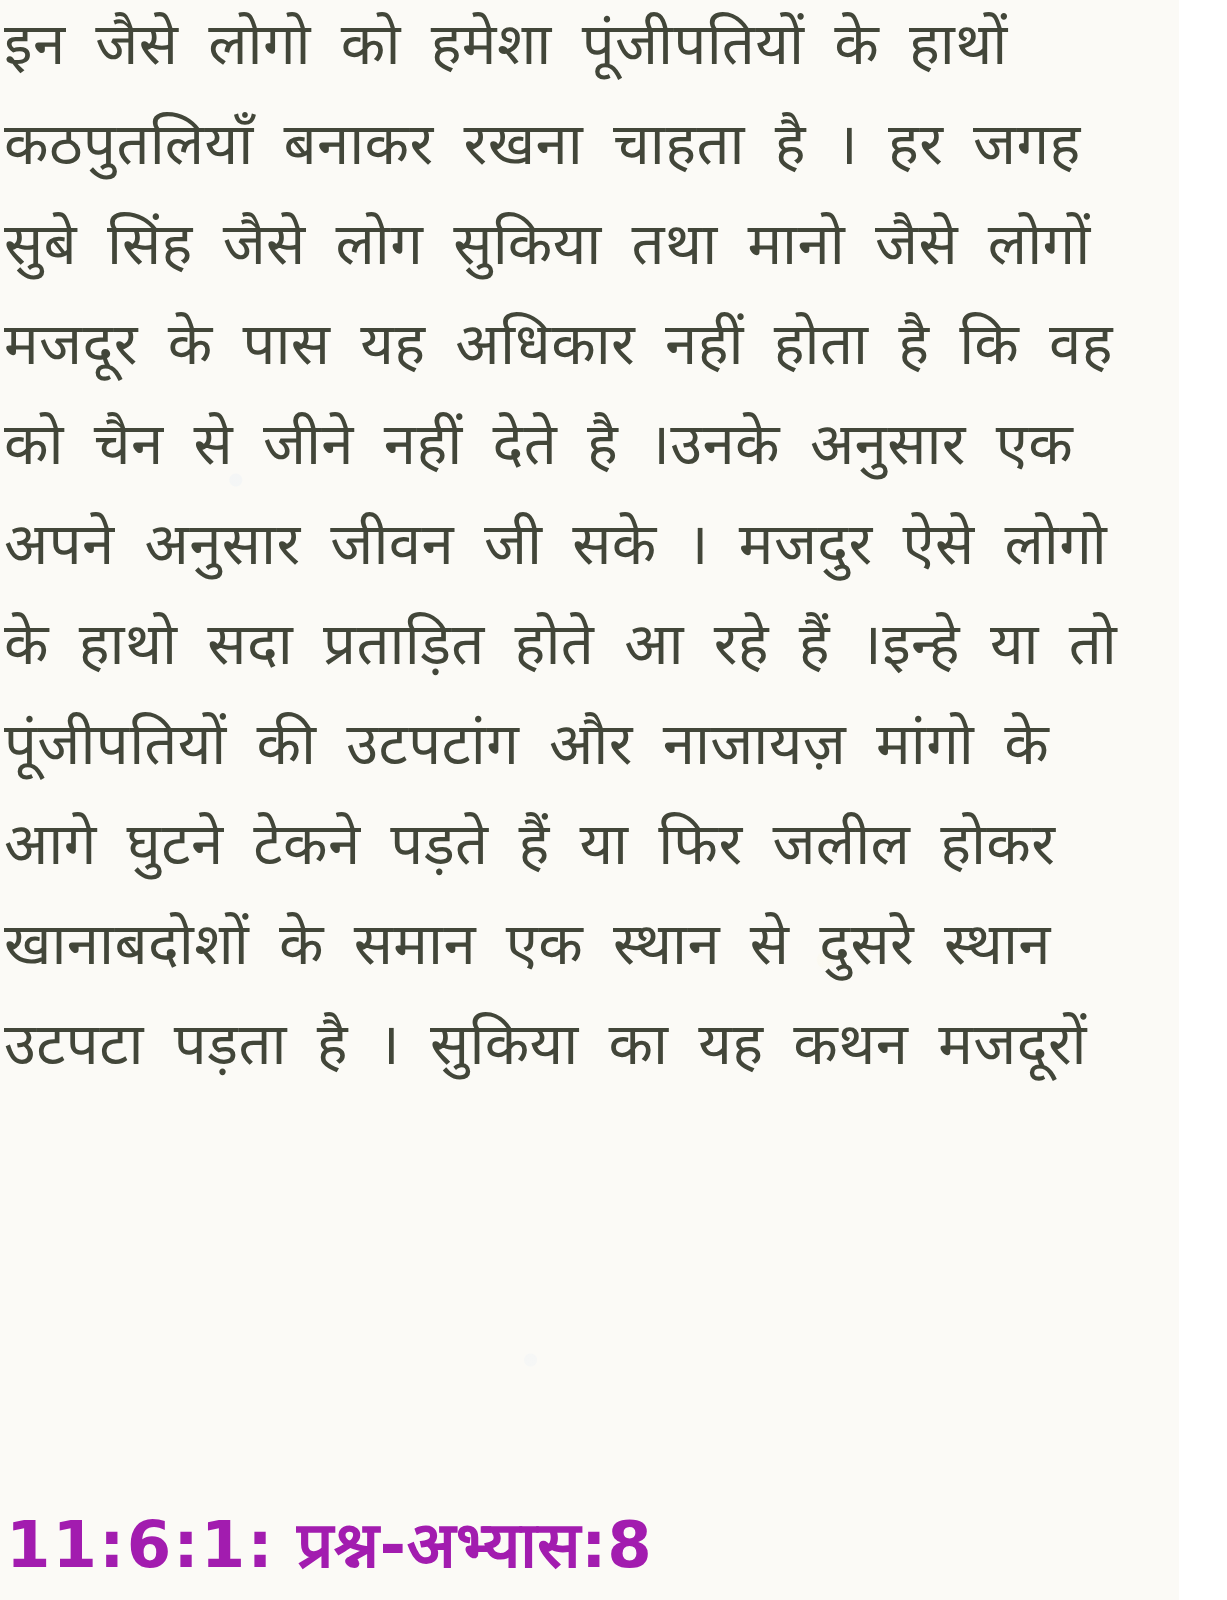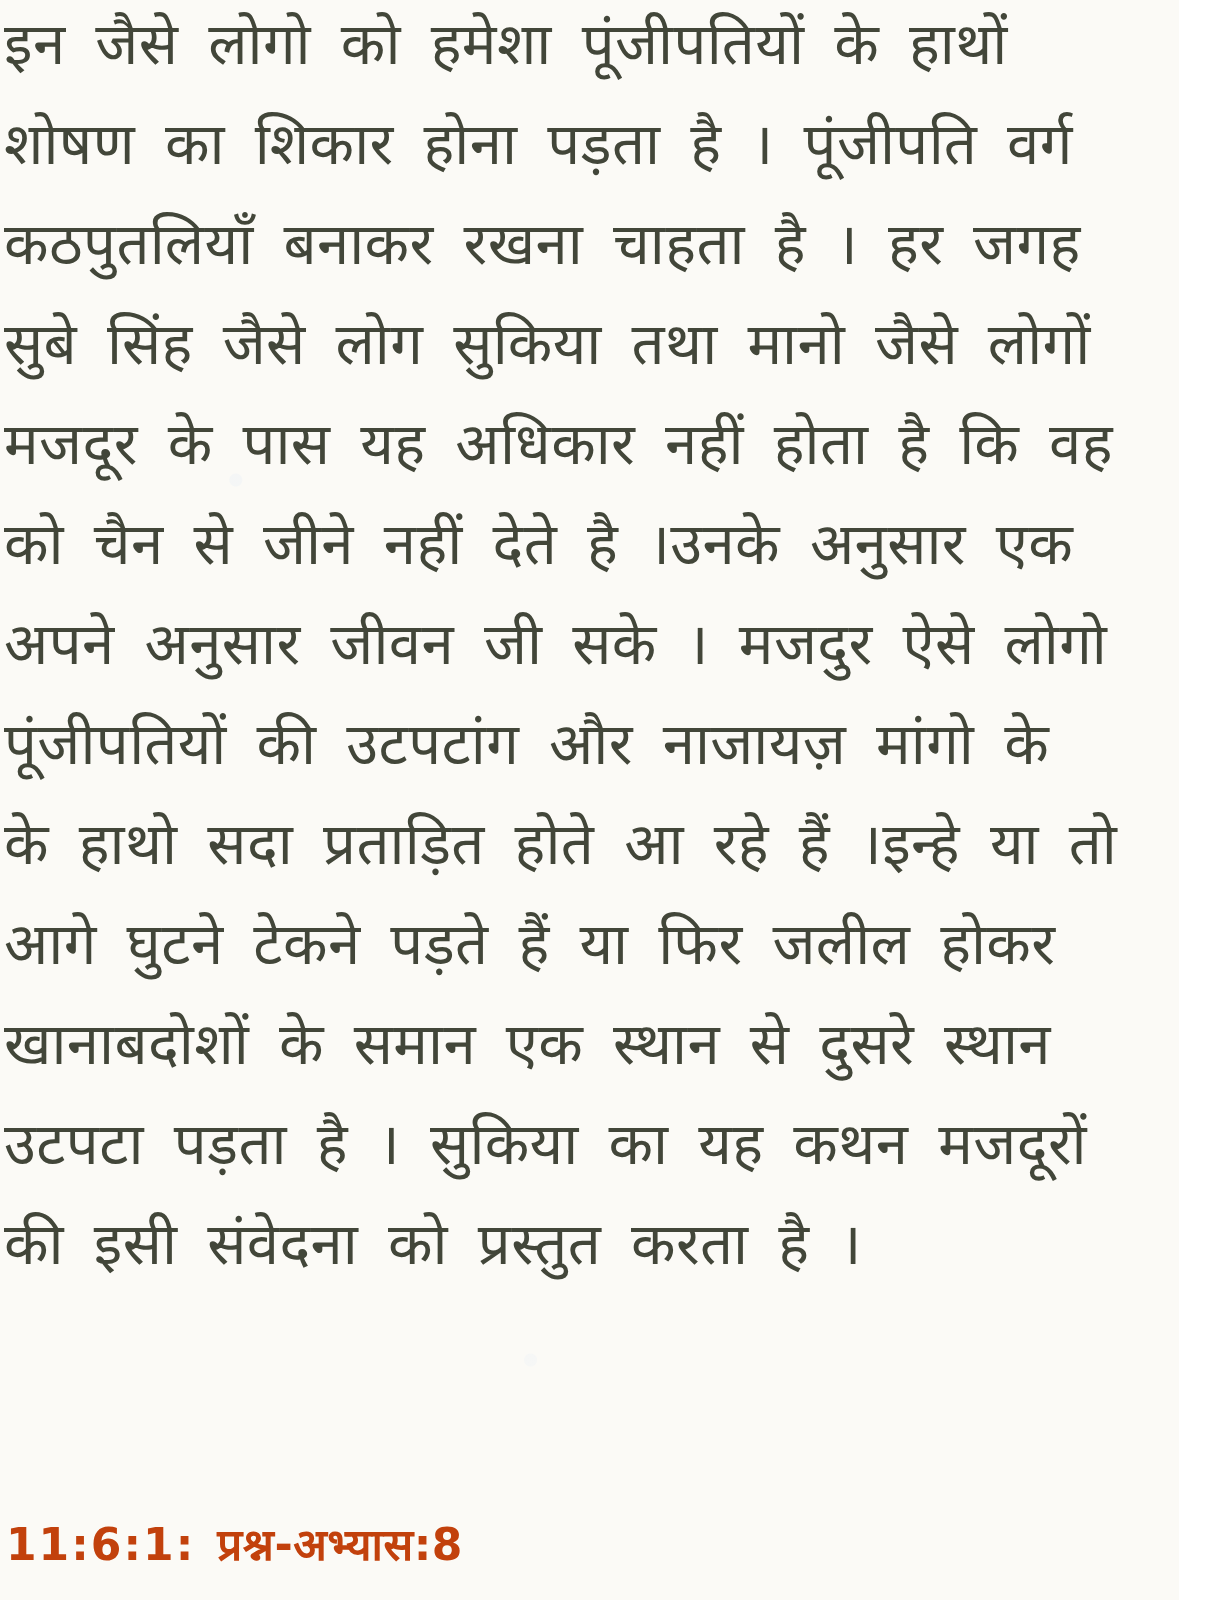--- a/index.html
+++ b/index.html
@@ -61,7 +61,6 @@
 <div class="page">
   <div class="text-block">
     <div class="line">इन जैसे लोगो को हमेशा पूंजीपतियों के हाथों</div>
-    <div class="line">शोषण का शिकार होना पड़ता है । पूंजीपति वर्ग</div>
     <div class="line">कठपुतलियाँ बनाकर रखना चाहता है । हर जगह</div>
     <div class="line">सुबे सिंह जैसे लोग सुकिया तथा मानो जैसे लोगों</div>
     <div class="line">मजदूर के पास यह अधिकार नहीं होता है कि वह</div>

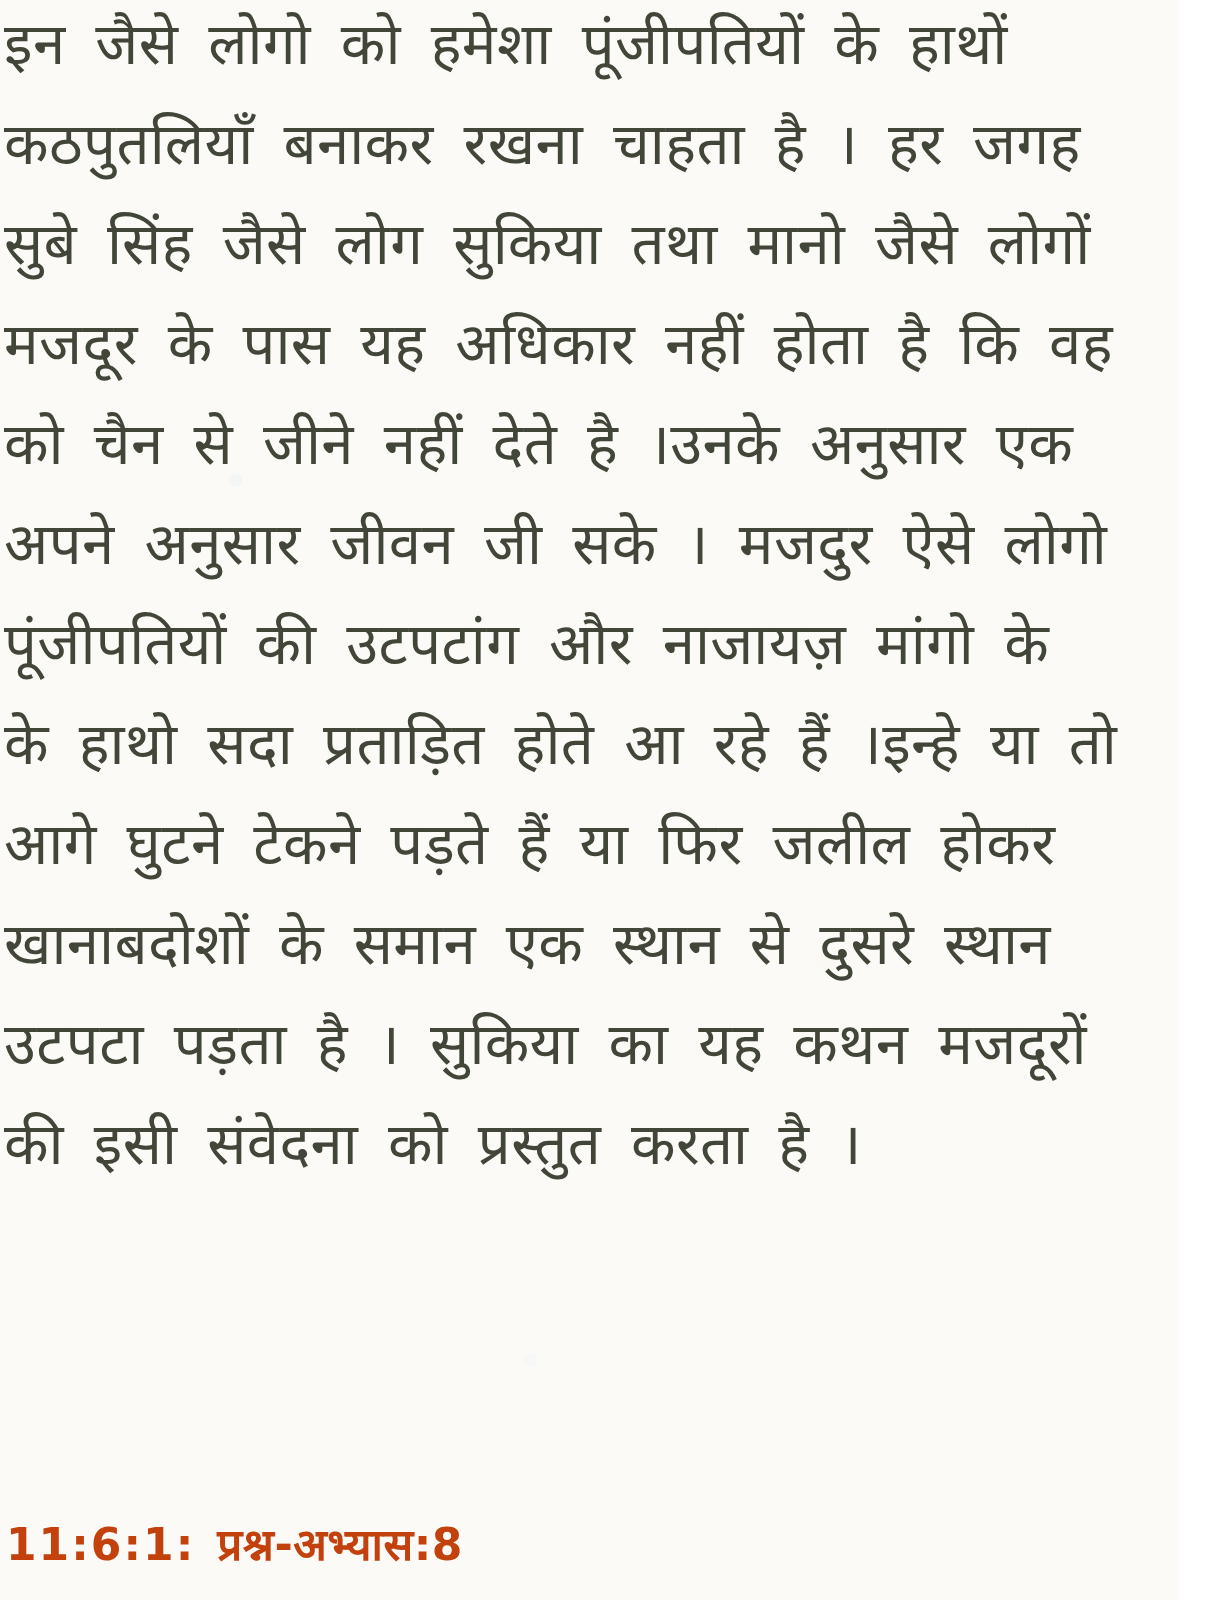--- a/index.html
+++ b/index.html
@@ -66,8 +66,8 @@
     <div class="line">मजदूर के पास यह अधिकार नहीं होता है कि वह</div>
     <div class="line">को चैन से जीने नहीं देते है ।उनके अनुसार एक</div>
     <div class="line">अपने अनुसार जीवन जी सके । मजदुर ऐसे लोगो</div>
+    <div class="line">के हाथो सदा प्रताड़ित होते आ रहे हैं ।इन्हे या तो</div>
     <div class="line">पूंजीपतियों की उटपटांग और नाजायज़ मांगो के</div>
-    <div class="line">के हाथो सदा प्रताड़ित होते आ रहे हैं ।इन्हे या तो</div>
     <div class="line">आगे घुटने टेकने पड़ते हैं या फिर जलील होकर</div>
     <div class="line">खानाबदोशों के समान एक स्थान से दुसरे स्थान</div>
     <div class="line">उटपटा पड़ता है । सुकिया का यह कथन मजदूरों</div>

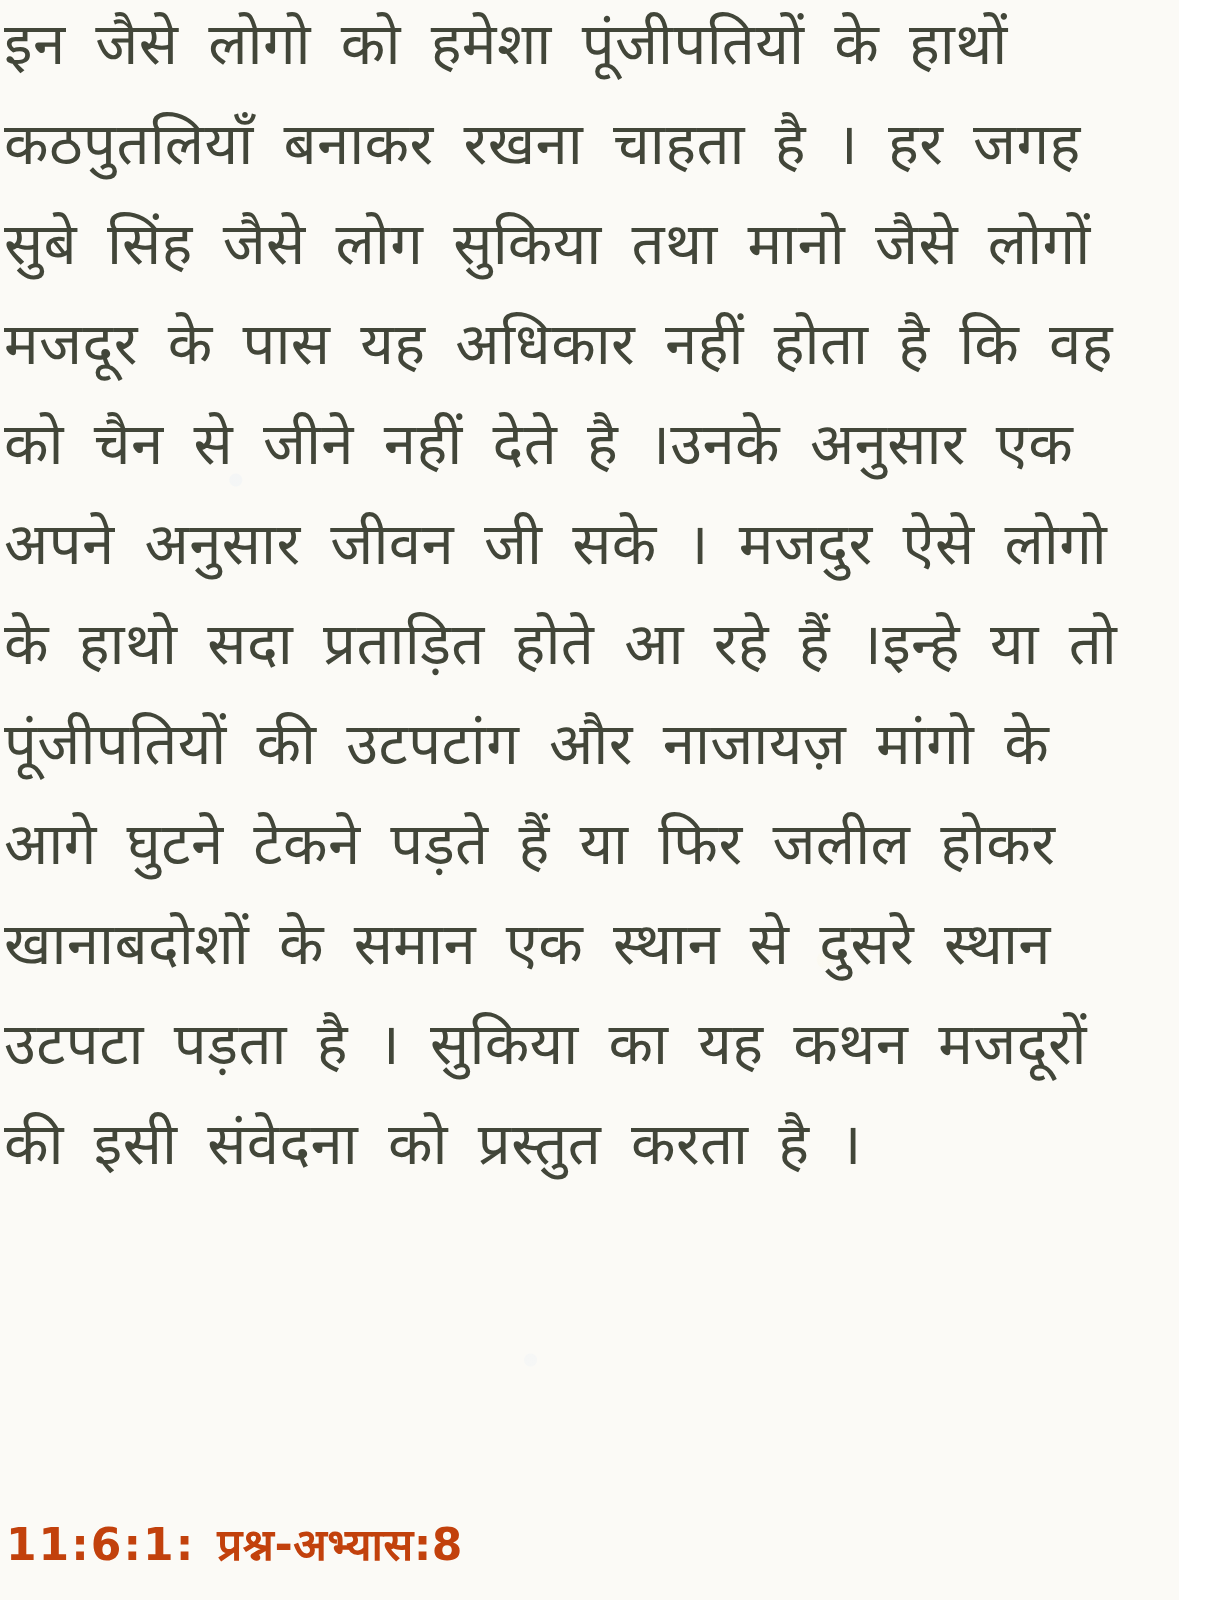--- a/index.html
+++ b/index.html
@@ -71,7 +71,6 @@
     <div class="line">आगे घुटने टेकने पड़ते हैं या फिर जलील होकर</div>
     <div class="line">खानाबदोशों के समान एक स्थान से दुसरे स्थान</div>
     <div class="line">उटपटा पड़ता है । सुकिया का यह कथन मजदूरों</div>
-    <div class="line">की इसी संवेदना को प्रस्तुत करता है ।</div>
   </div>
 
   <div class="footer">

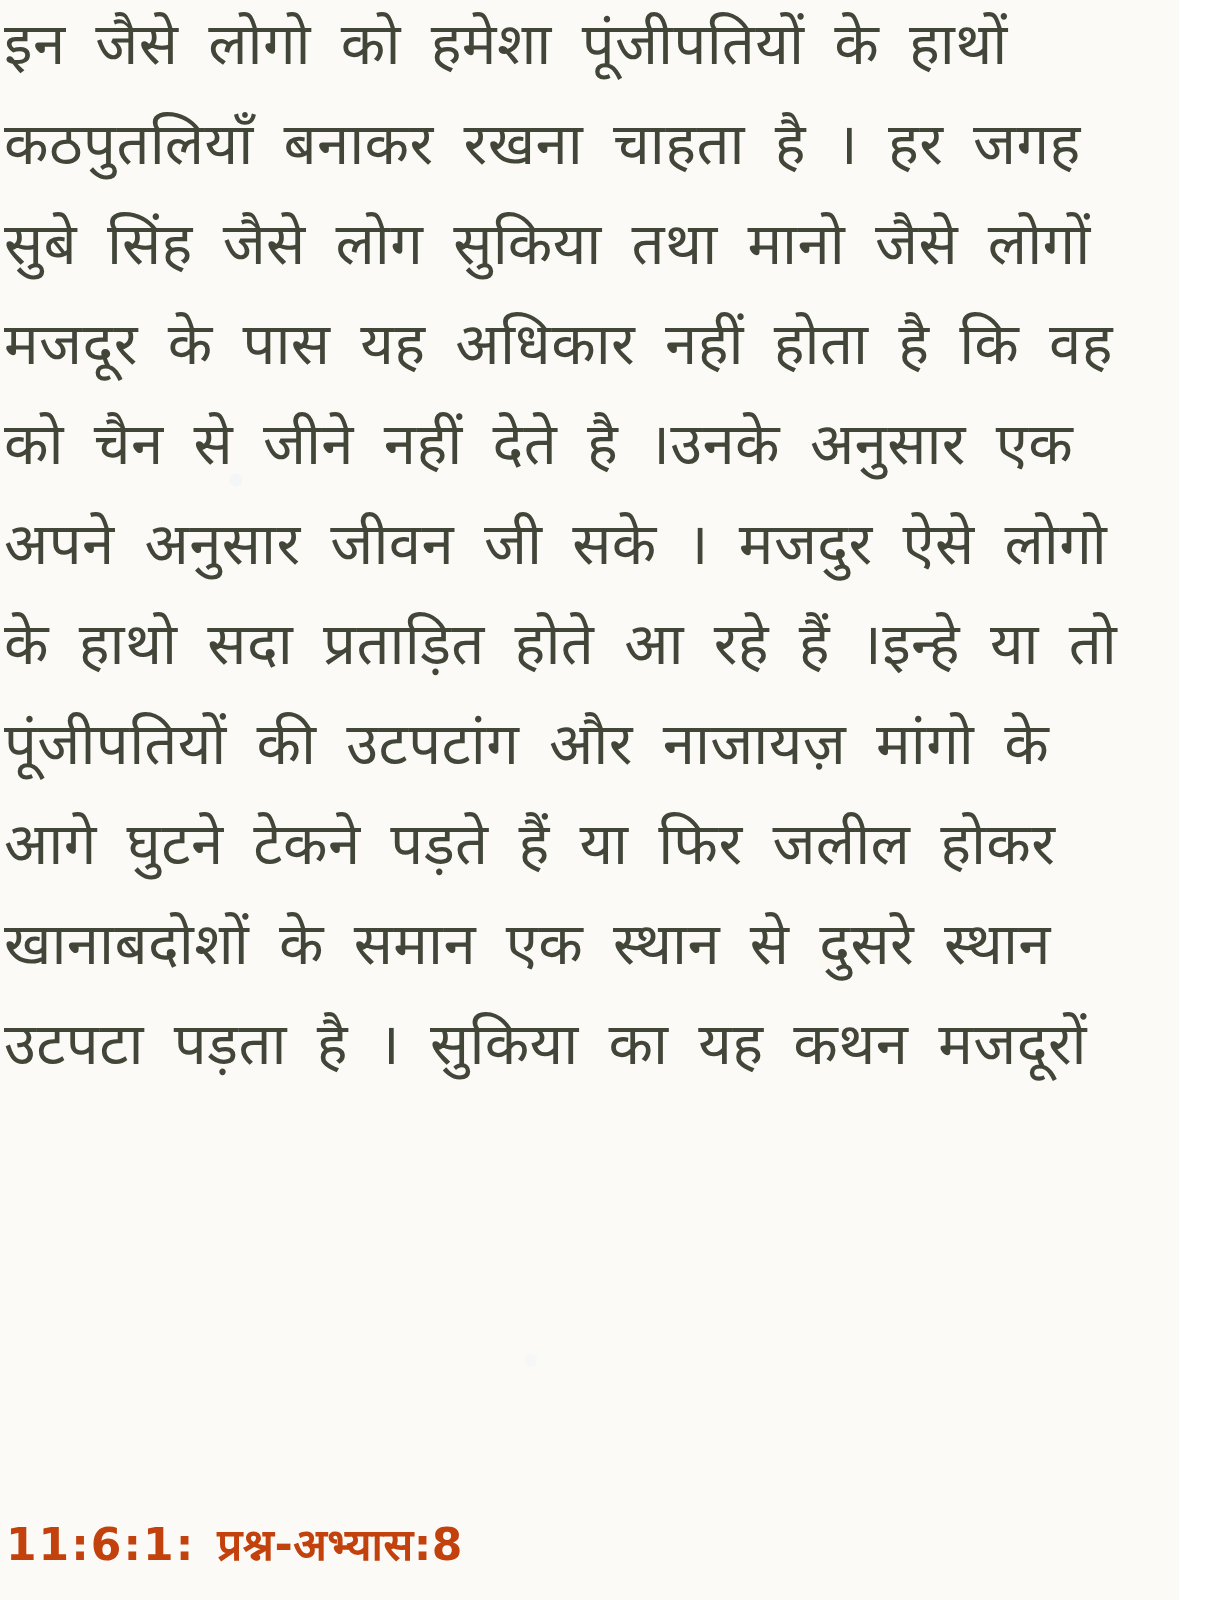--- a/index.html
+++ b/index.html
@@ -44,8 +44,8 @@
     left: 6px;
     top: 1495px;
     font-weight: bold;
-    color: #c2410c;
-    font-size: 44px;
+    color: #a21caf;
+    font-size: 64px;
     line-height: 100px;
     white-space: nowrap;
     letter-spacing: 0.5px;

